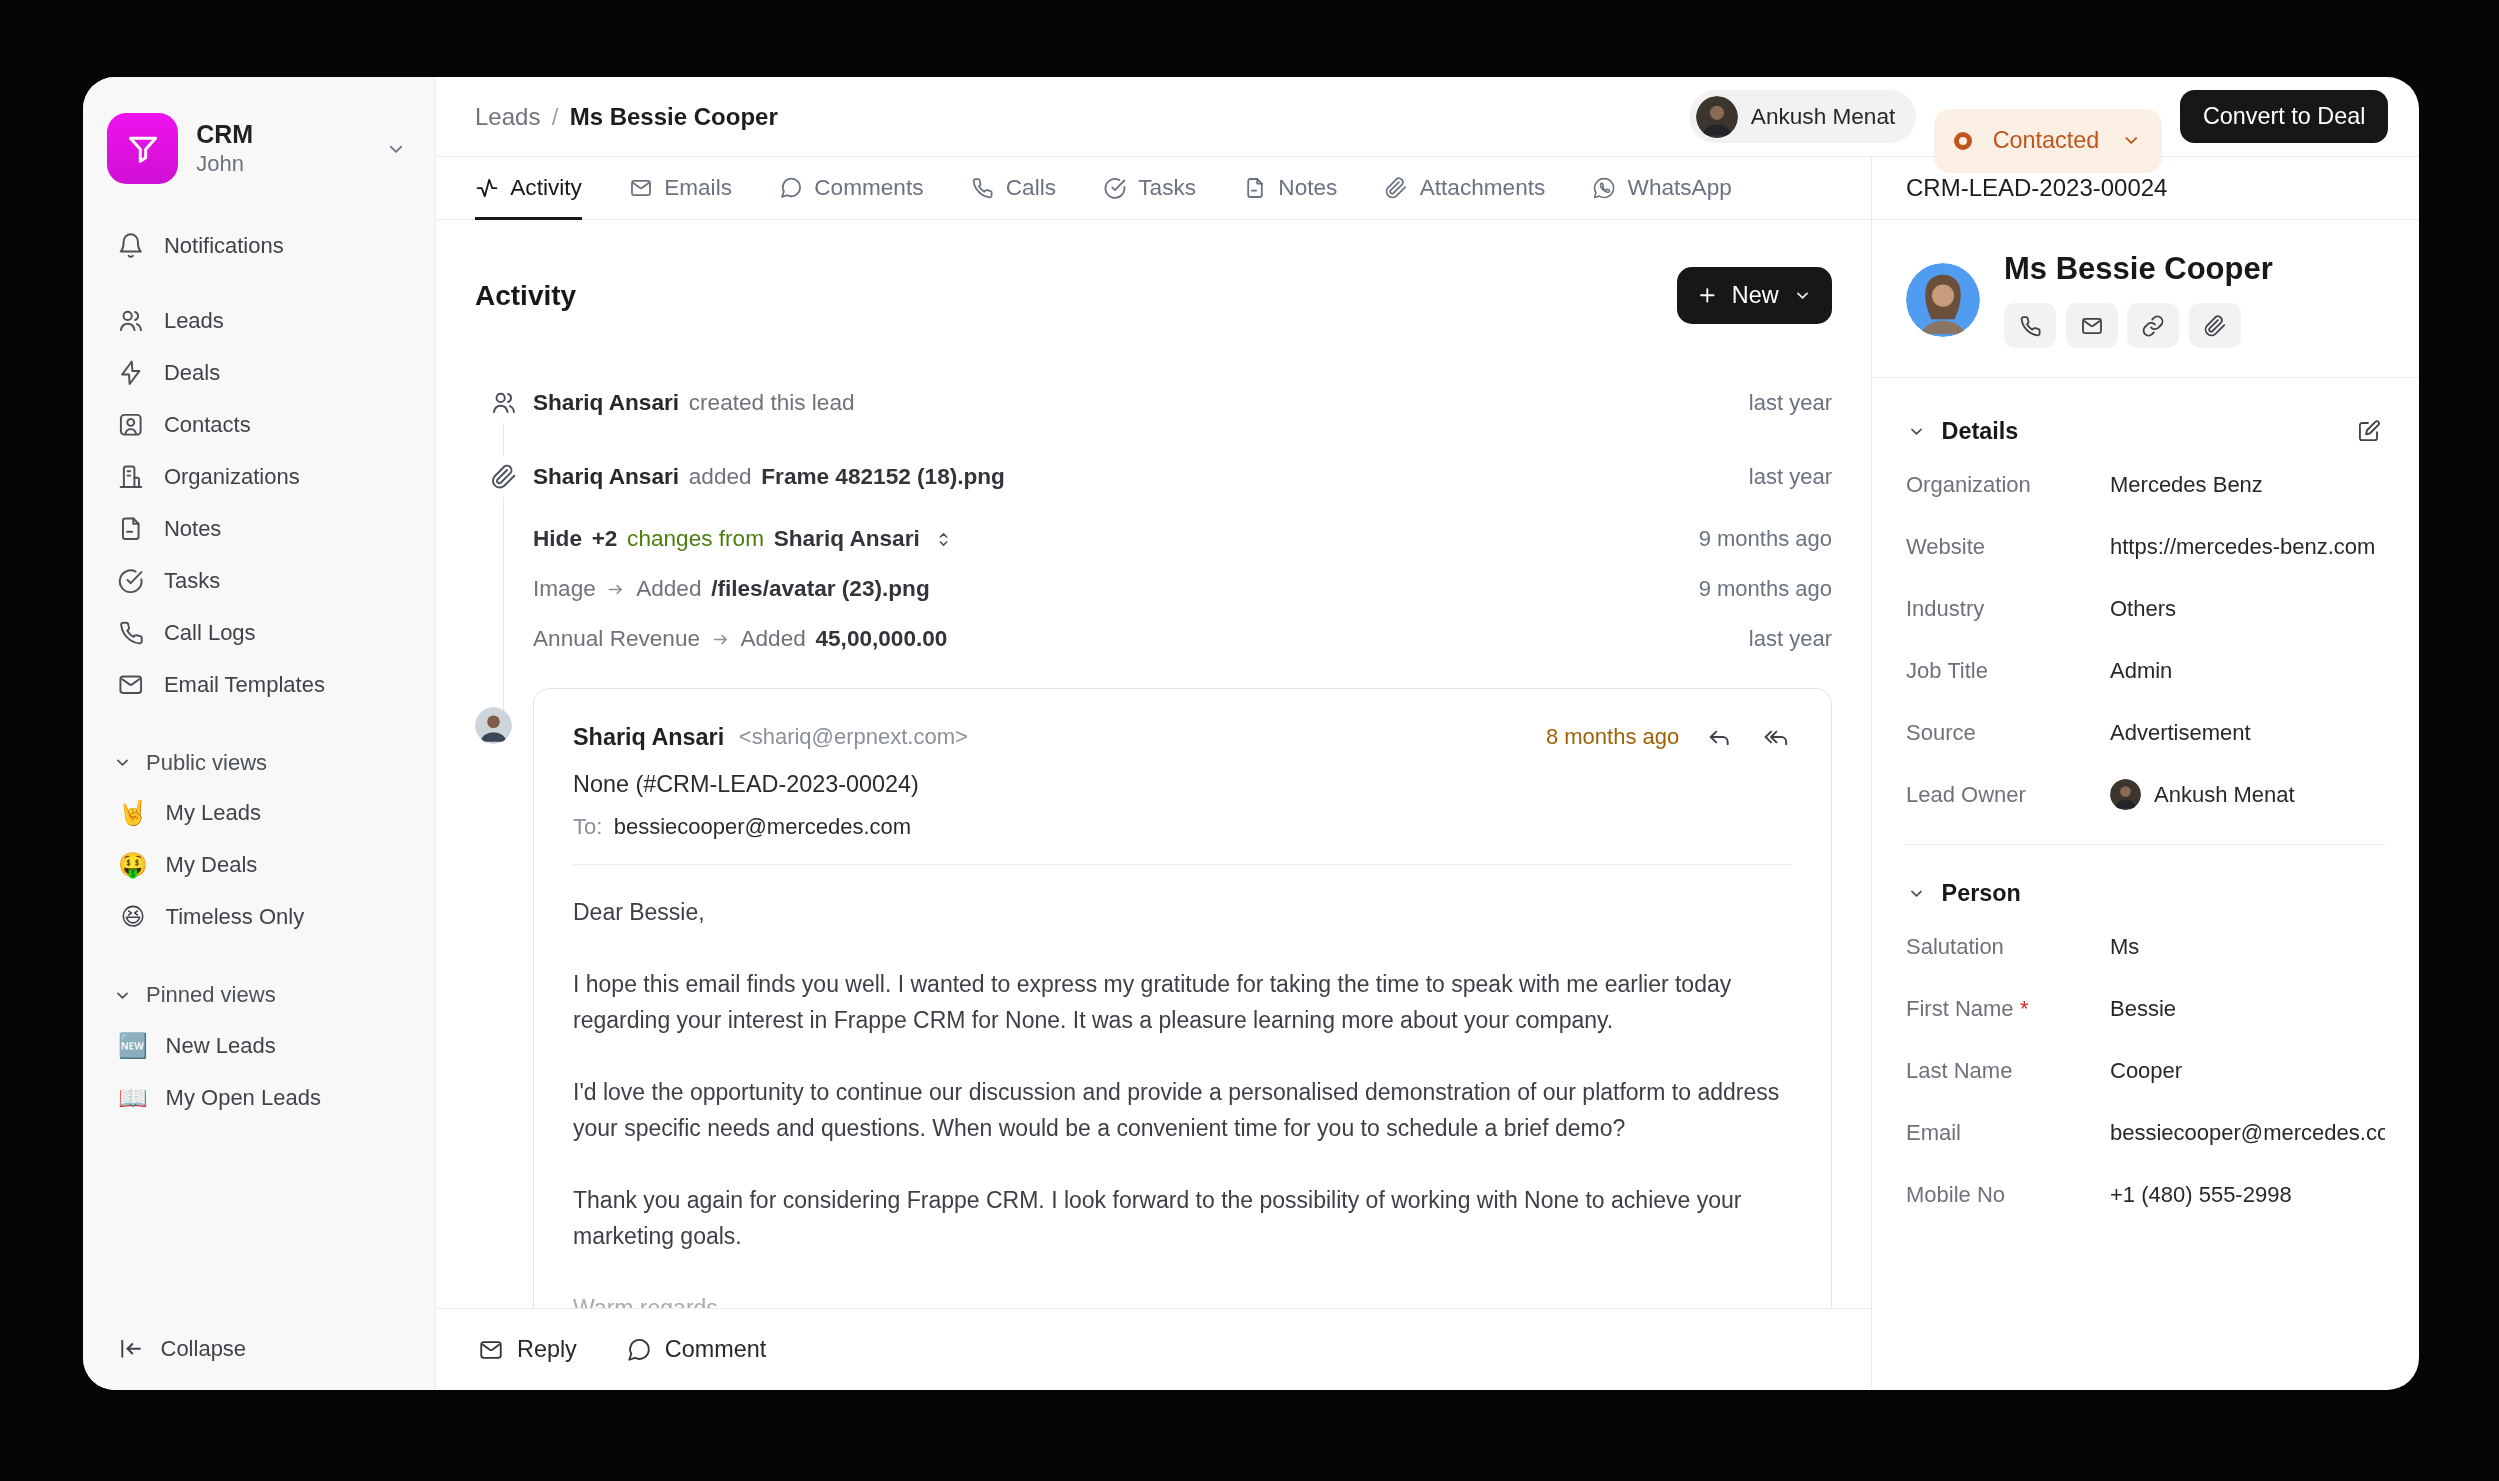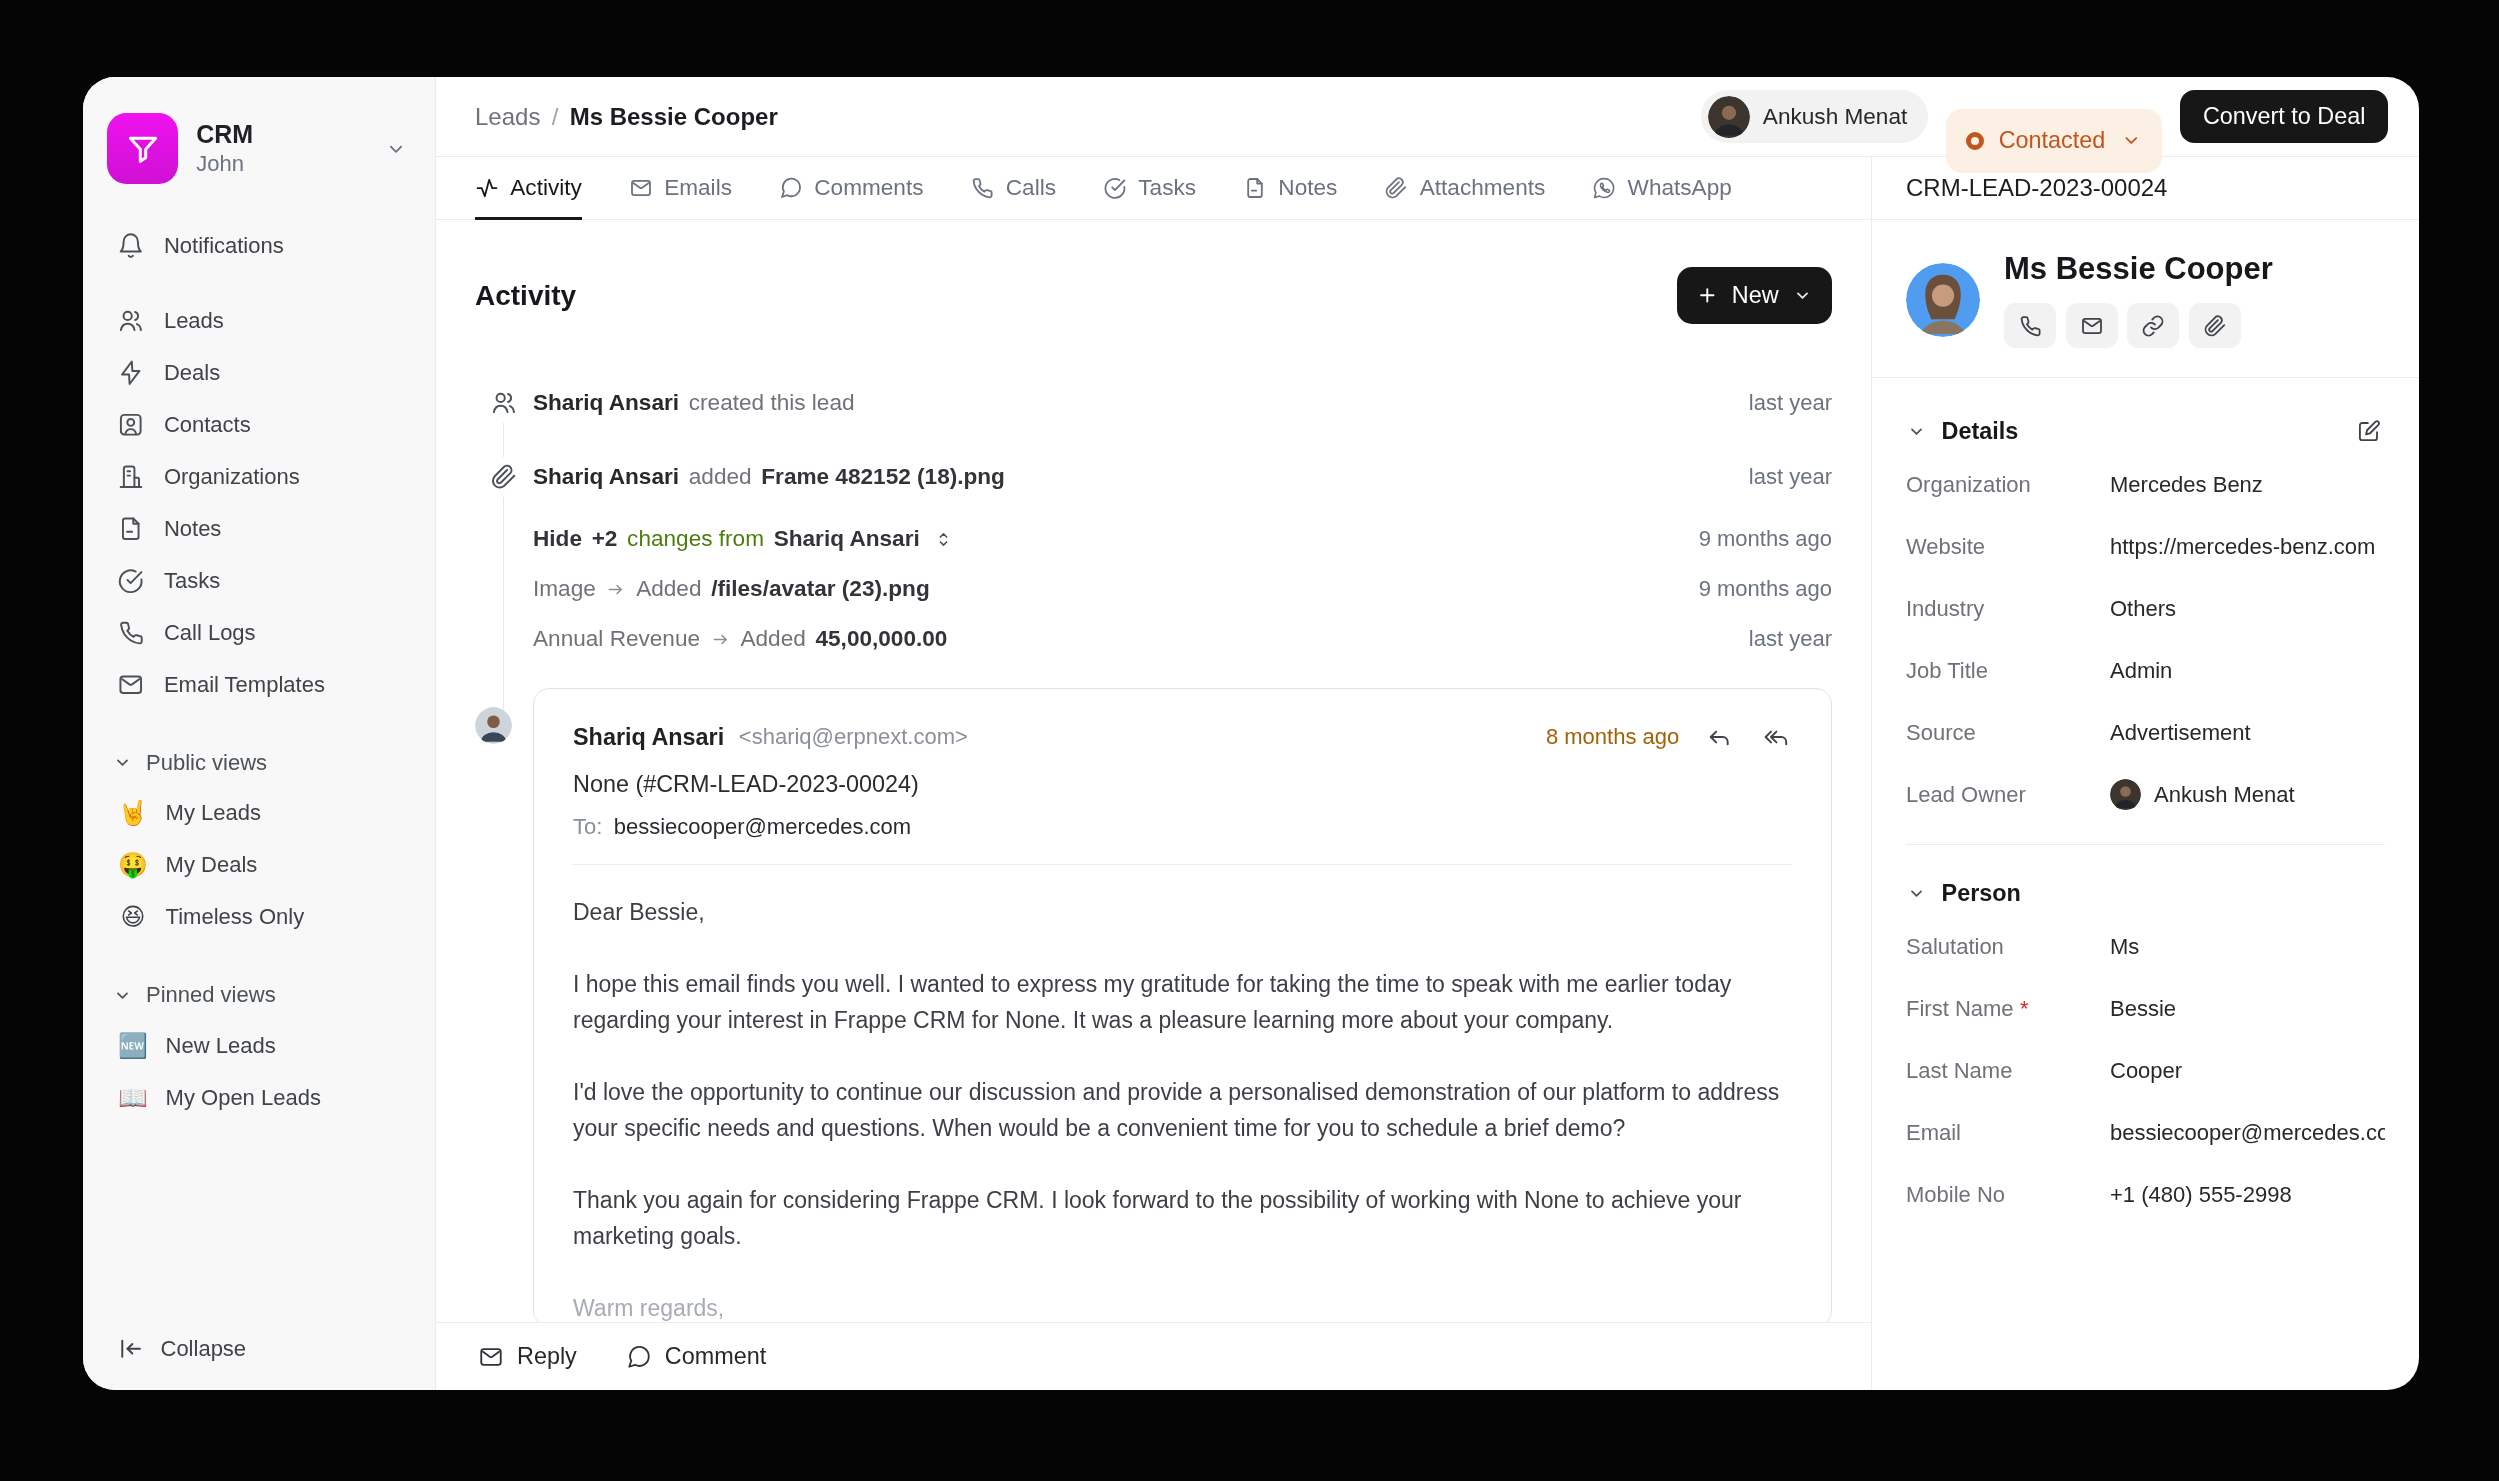--- a/index.html
+++ b/index.html
@@ -46,7 +46,7 @@
     gap:13px; padding:0 21px 0 6.5px; font-size:22.6px; color:#27272a; cursor:pointer; }
   .avatar { border-radius:50%; overflow:hidden; flex:none; }
   .status-chip { height:64px; background:#fcefe4; border-radius:16px; display:flex; align-items:center;
-    gap:15px; padding:0 19.4px; font-size:23.4px; font-weight:500; color:#c2551e; cursor:pointer;margin-top:48px; }
+    gap:21px; padding:0 19.4px; font-size:23.4px; font-weight:500; color:#c2551e; cursor:pointer;margin-top:48px; }
   .status-ring { width:18px; height:18px; border:5.7px solid #c2551e; border-radius:50%; }
   .convert-btn { height:53px; background:#171717; color:#fff; border:none; border-radius:14.6px;
     padding:0 22.6px; font-size:23.4px; font-weight:500; font-family:inherit; cursor:pointer; }

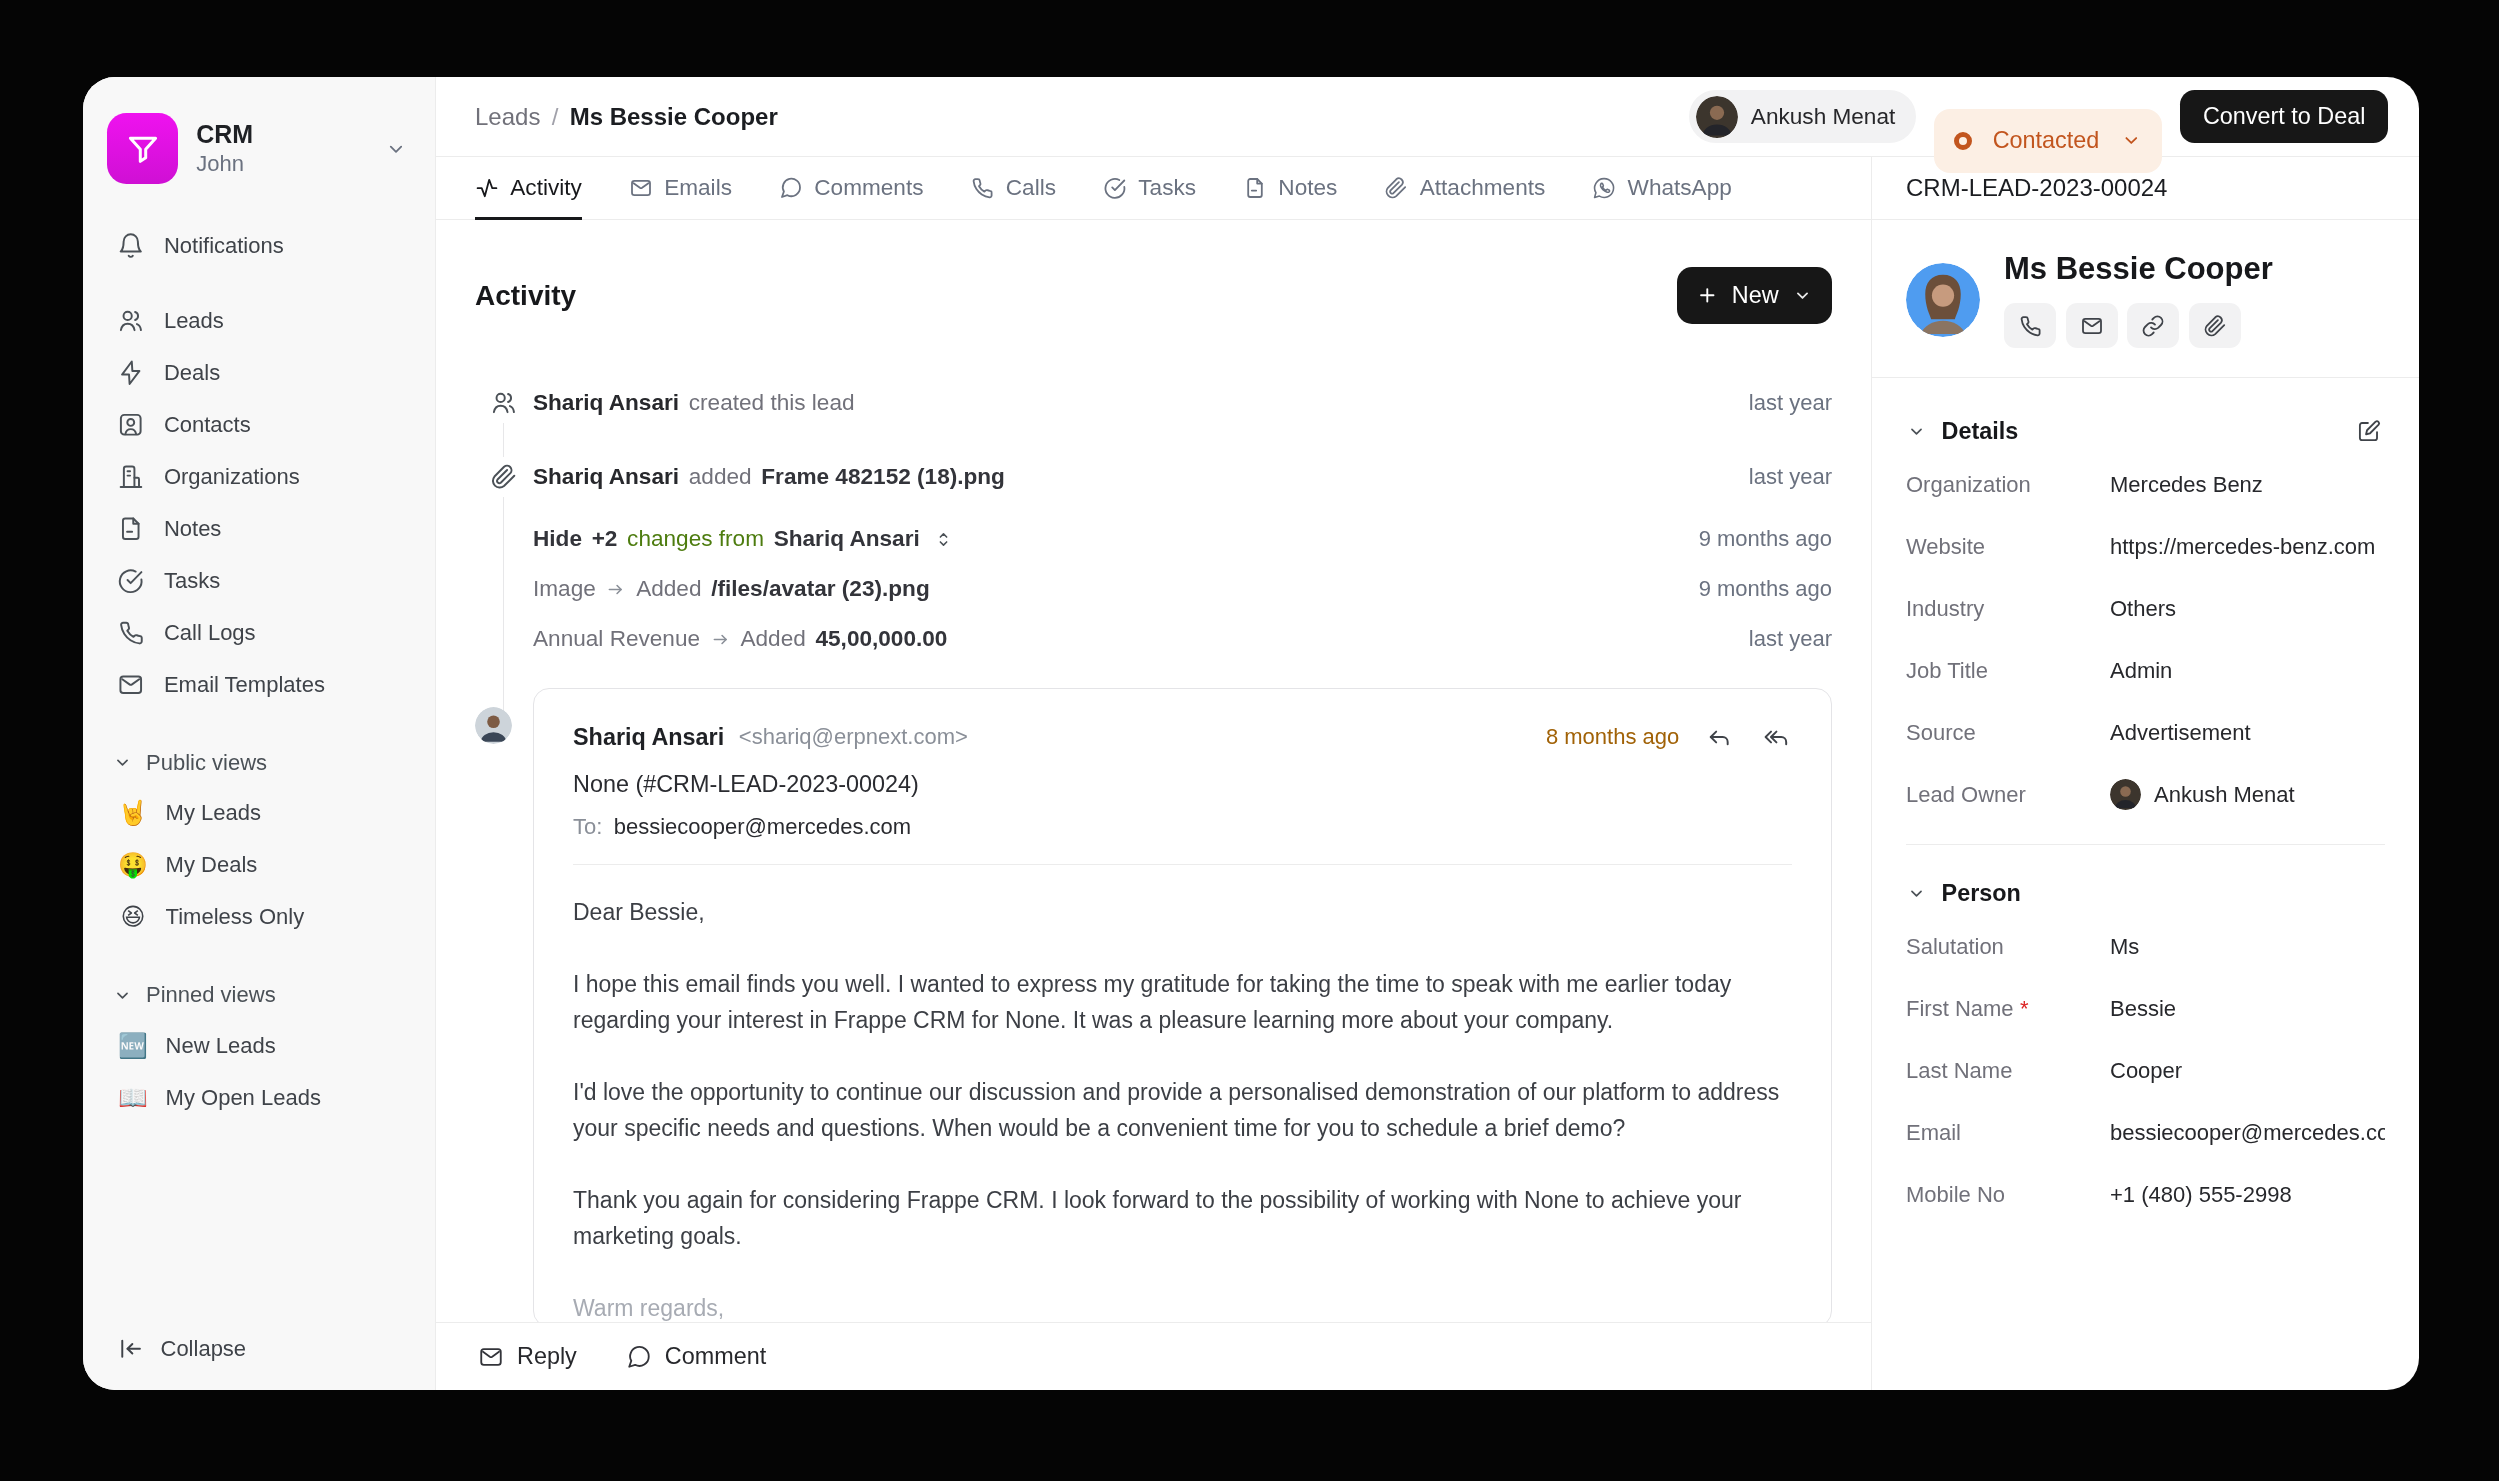--- a/index.html
+++ b/index.html
@@ -103,7 +103,7 @@
   .mail-body p { margin-bottom:36px; }
   .mail-body p.fade { color:#a7abb3; margin-bottom:0; }
 
-  .composer-bar { height:68px; flex:none; border-top:0.8px solid #ececec; display:flex; align-items:center;
+  .composer-bar { height:82px; flex:none; border-top:0.8px solid #ececec; display:flex; align-items:center;
     gap:49px; padding:0 42px; }
   .composer-btn { display:flex; align-items:center; gap:13px; background:none; border:none;
     font-size:23.4px; color:#27282c; font-family:inherit; cursor:pointer; }

